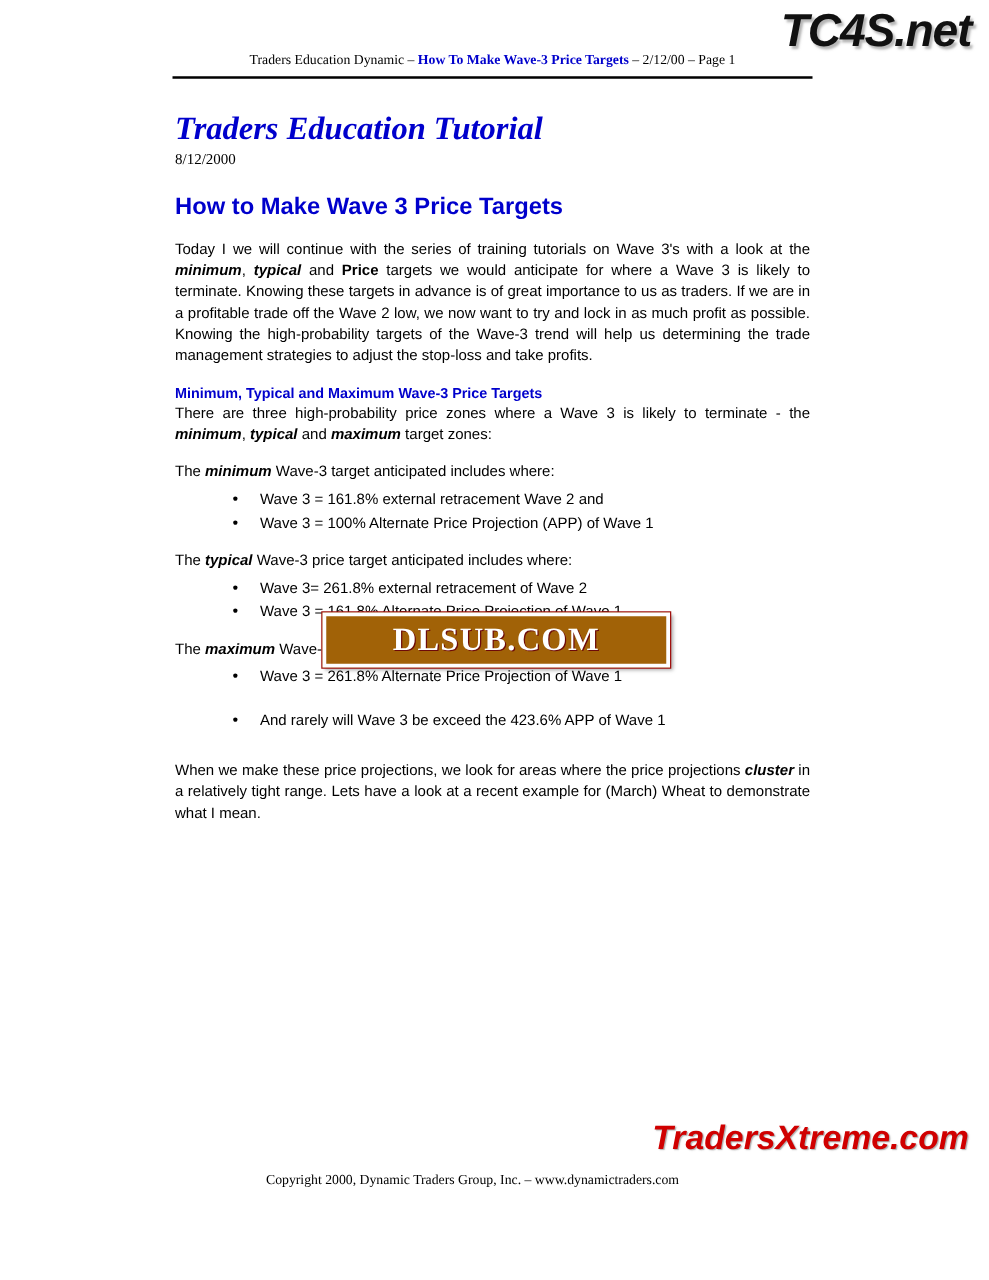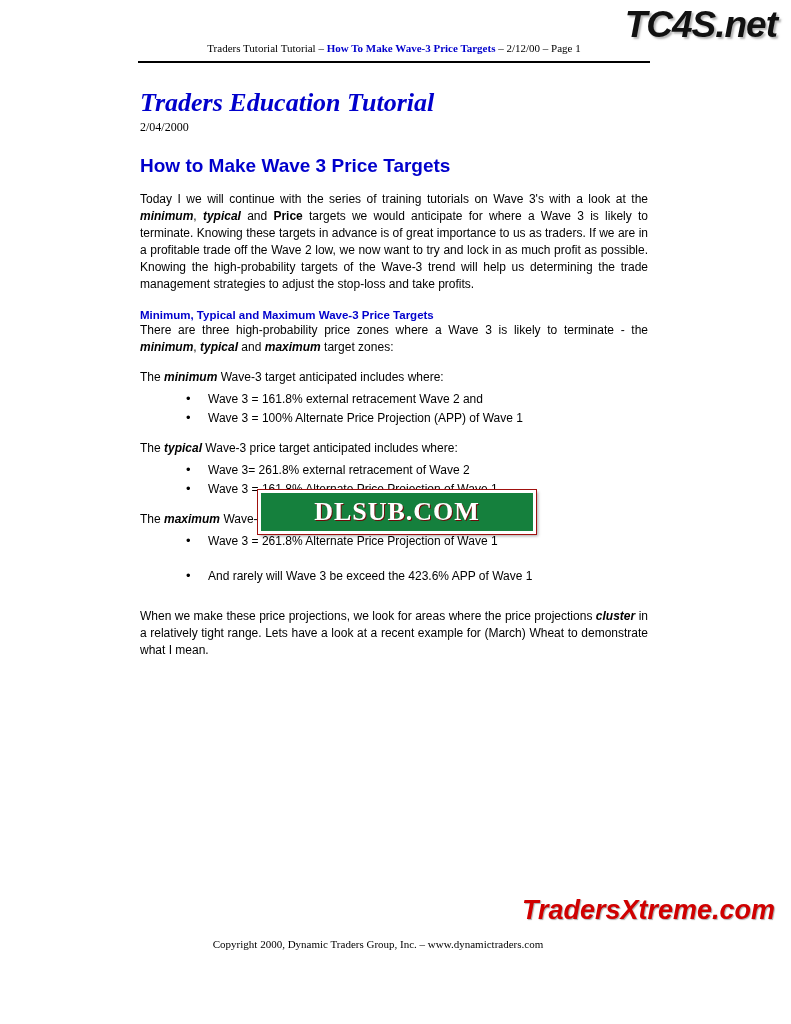--- a/index.html
+++ b/index.html
@@ -186,7 +186,7 @@
   <div class="wm-top">TC4S.net</div>
 
   <div class="hdr">
-    <span>Traders Tutorial Tutorial – </span><span class="bluebold">How To Make Wave-3 Price Targets</span><span> – 2/12/00 – Page 1</span>
+    <span>Traders Education Dynamic – </span><span class="bluebold">How To Make Wave-3 Price Targets</span><span> – 2/12/00 – Page 1</span>
   </div>
   <div class="hdr-rule"></div>
 

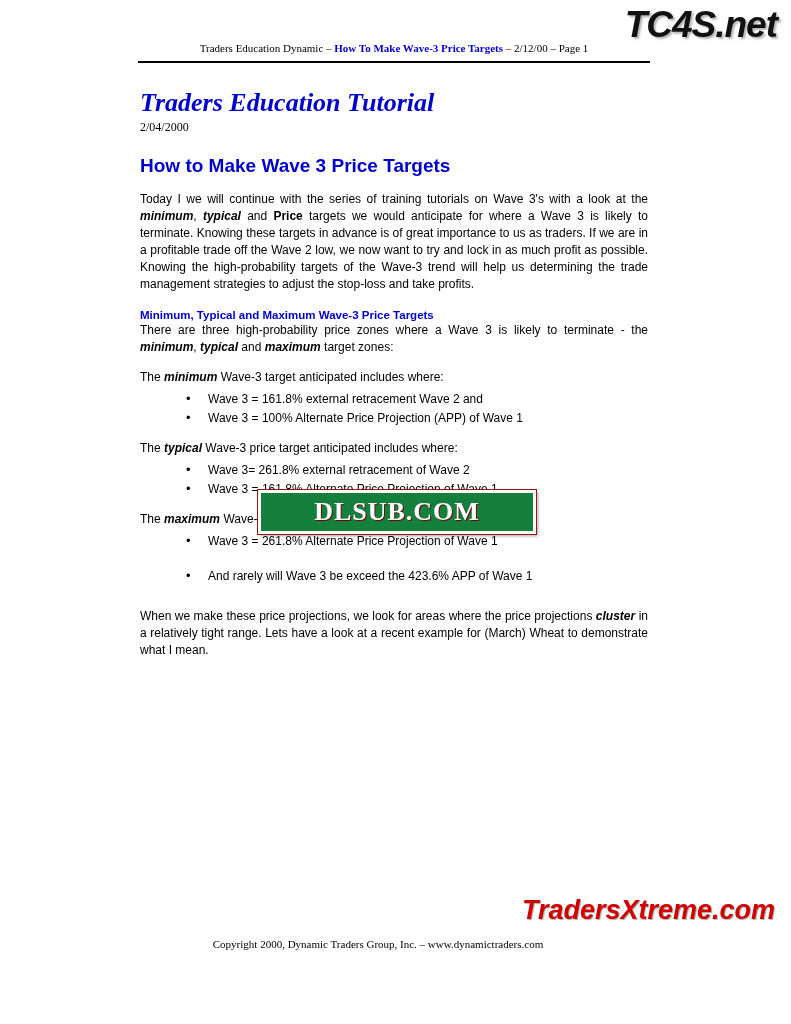--- a/index.html
+++ b/index.html
@@ -192,7 +192,7 @@
 
   <div class="content">
     <h1 class="doc-title">Traders Education Tutorial</h1>
-    <div class="doc-date">2/04/2000</div>
+    <div class="doc-date">8/12/2000</div>
 
     <h2 class="section-title">How to Make Wave 3 Price Targets</h2>
 

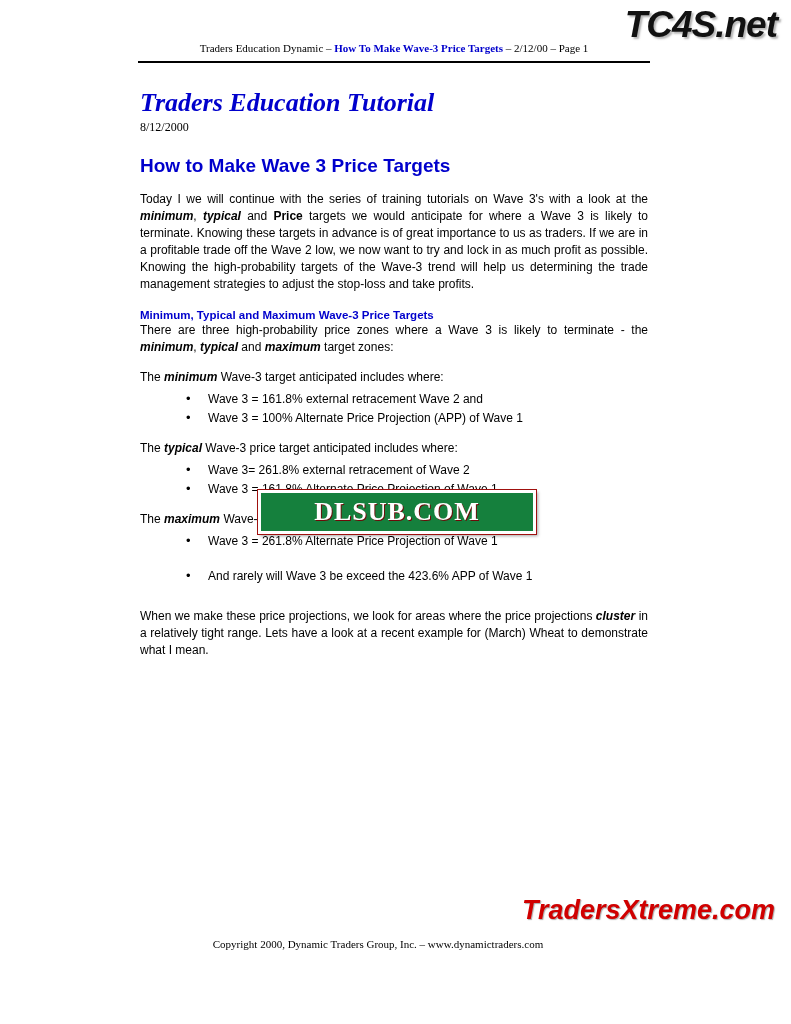--- a/index.html
+++ b/index.html
@@ -52,7 +52,7 @@
     top: 490px;
     width: 272px;
     height: 38px;
-    background: #15803d;
+    background: #a16207;
     border: 3px solid #ffffff;
     box-shadow: 0 0 0 1px #a0100e, 2px 2px 3px rgba(0,0,0,0.35);
     display: flex;

